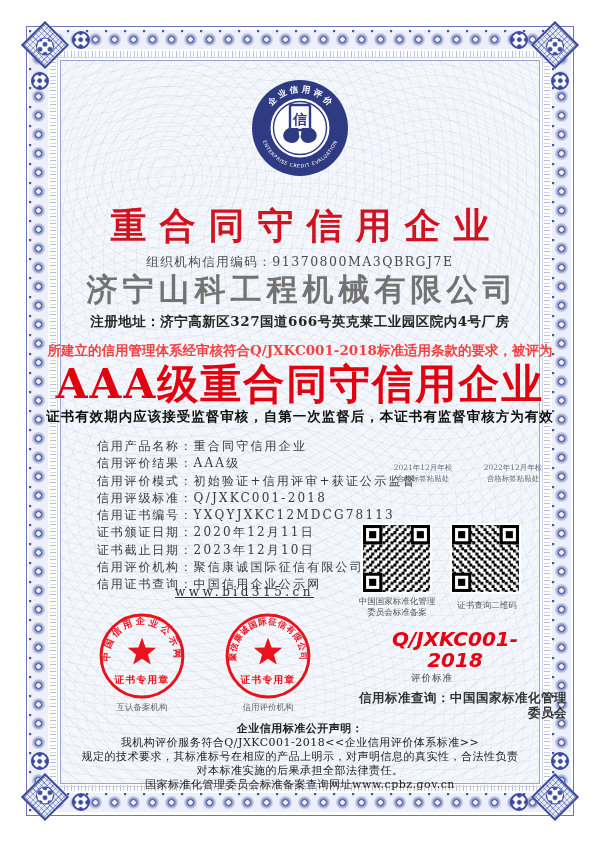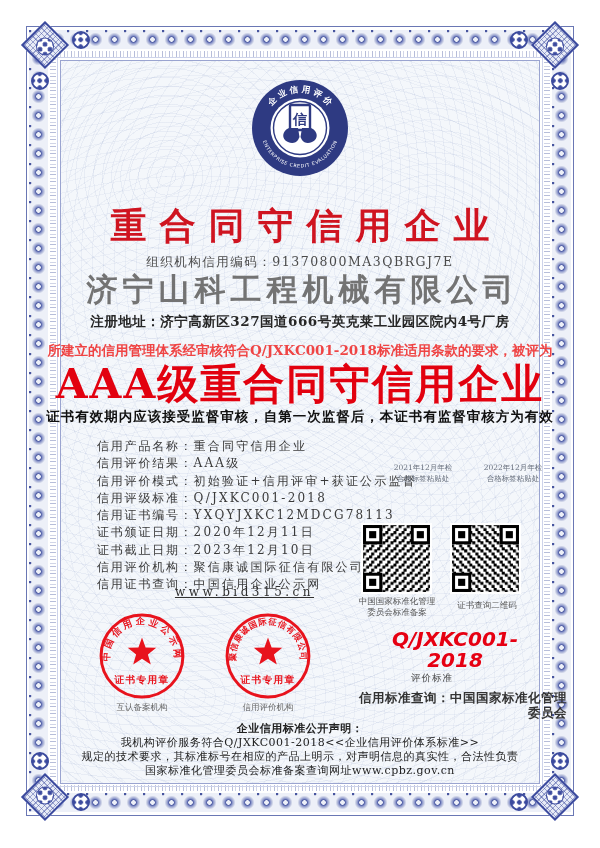--- a/index.html
+++ b/index.html
@@ -291,6 +291,7 @@
     <div class="head">企业信用标准公开声明：</div>
     <div>我机构评价服务符合Q/JXKC001-2018&lt;&lt;企业信用评价体系标准&gt;&gt;</div>
     <div>规定的技术要求，其标准标号在相应的产品上明示，对声明信息的真实性，合法性负责</div>
+    <div>对本标准实施的后果承担全部法律责任。</div>
     <div>国家标准化管理委员会标准备案查询网址www.cpbz.gov.cn</div>
   </div>
 

